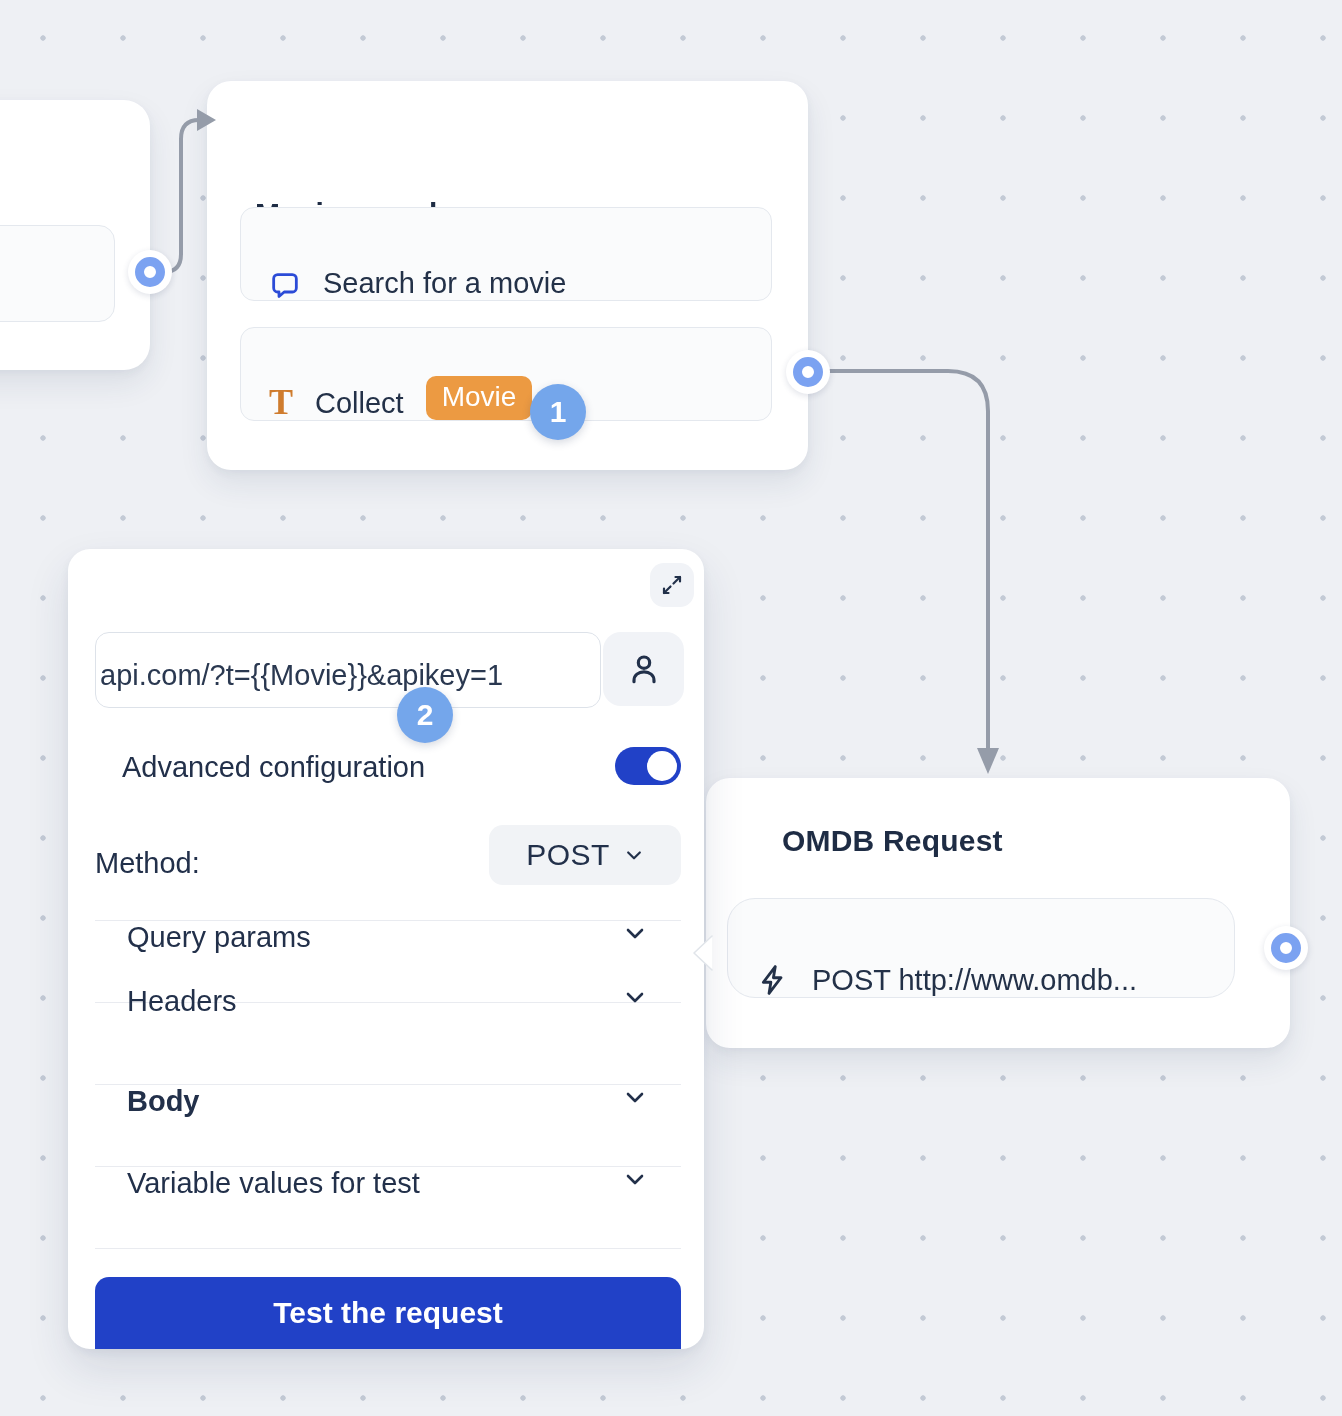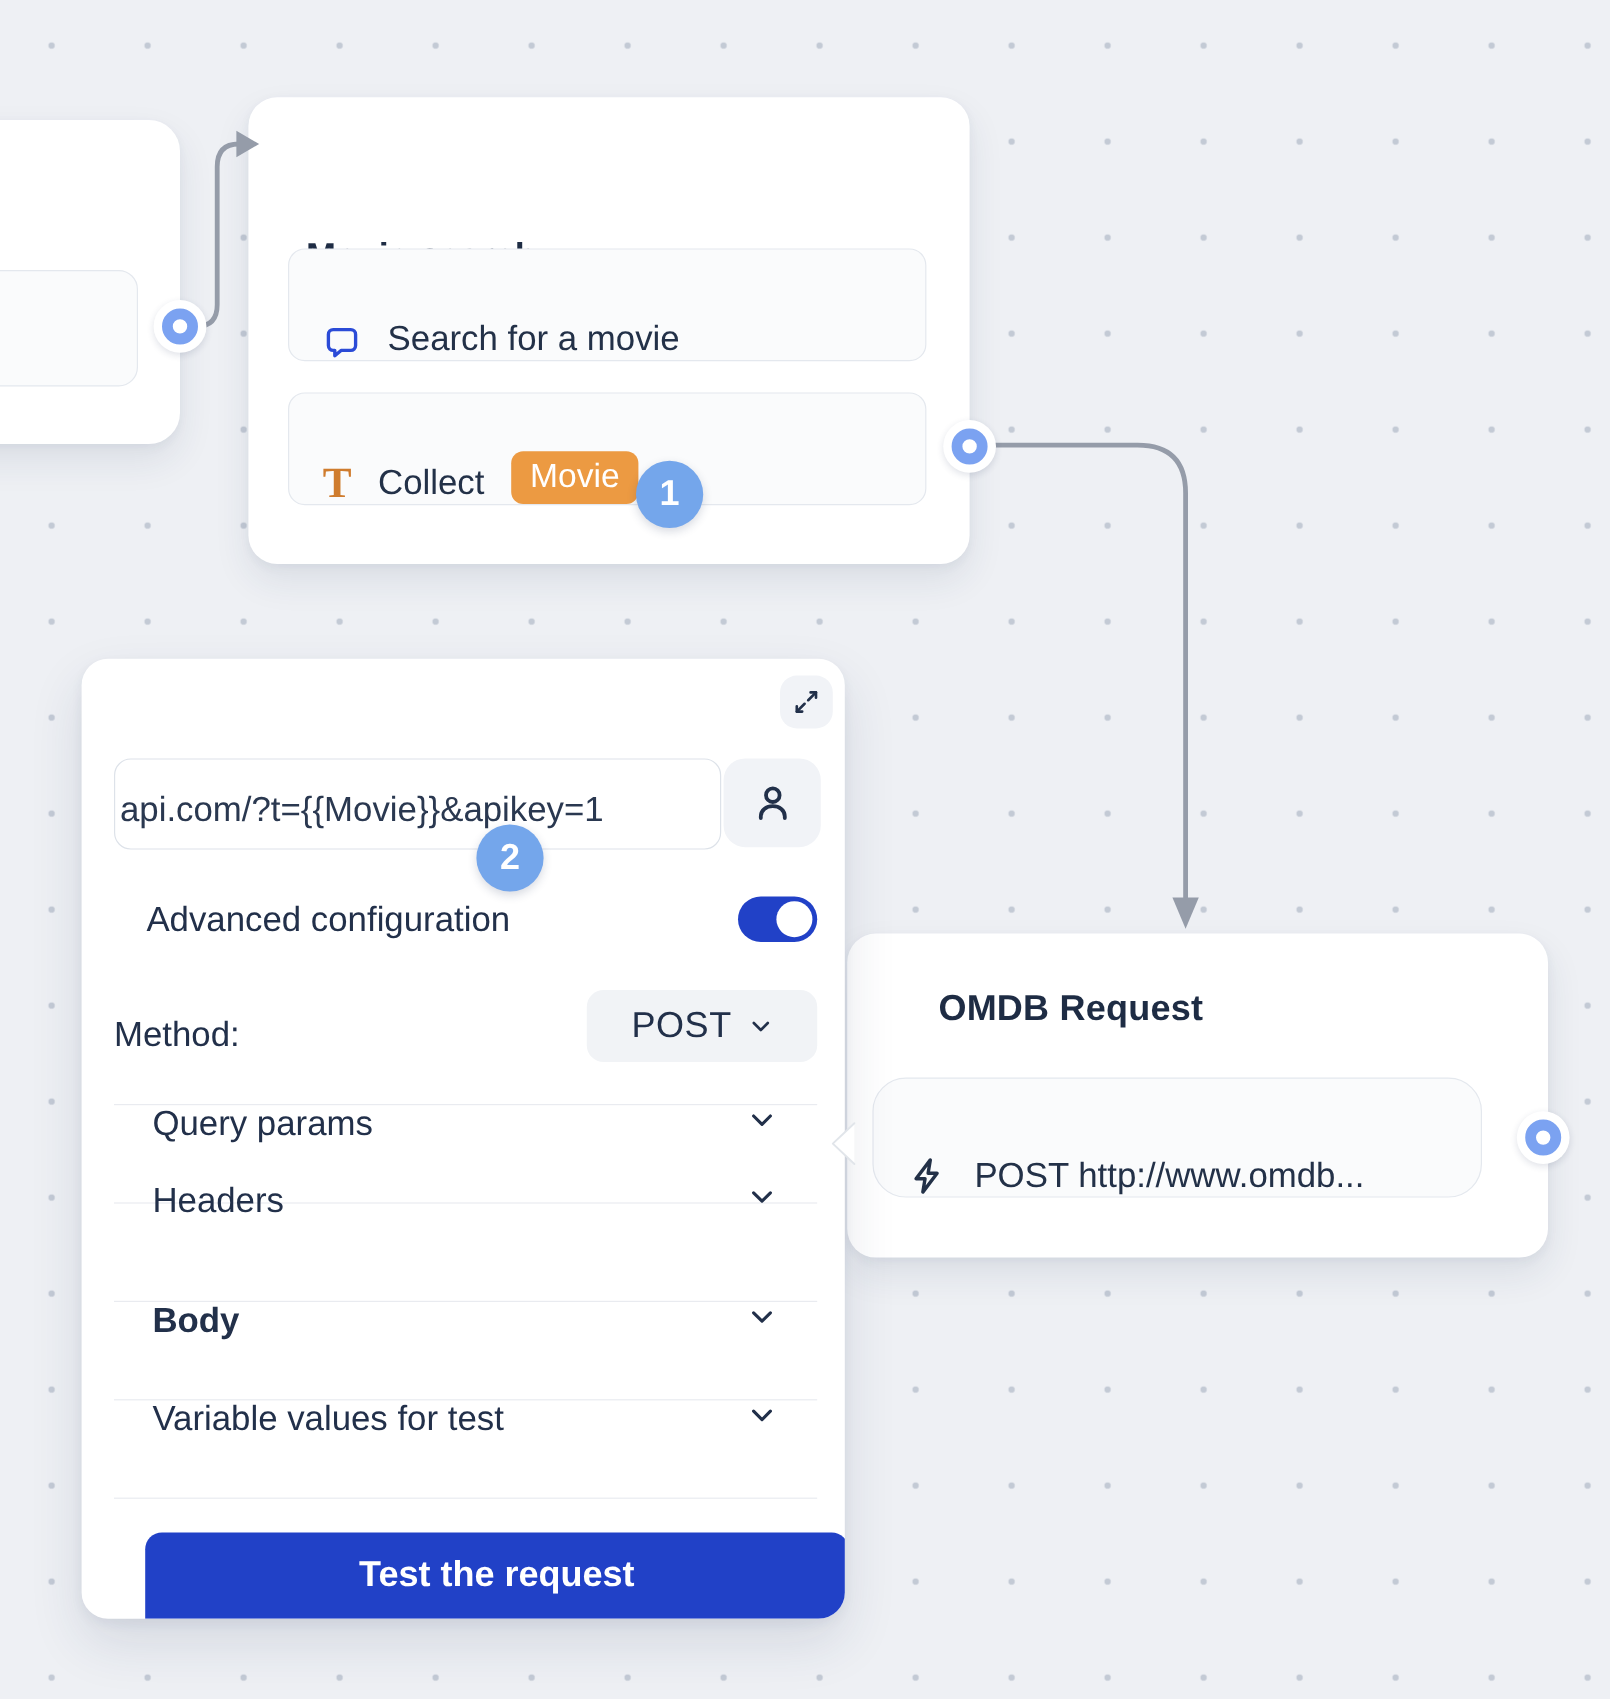--- a/index.html
+++ b/index.html
@@ -84,7 +84,6 @@
     position:absolute;left:27px;top:728px;width:586px;height:72px;background:#2141c7;border:none;
     border-radius:14px 14px 0 0;color:#fff;font-size:30px;font-weight:700;cursor:pointer;
     font-family:"Liberation Sans", sans-serif;
-    margin-left:26px;
   }
   #omdb-caret{position:absolute;left:0;top:0;z-index:31;pointer-events:none;}
 </style>

